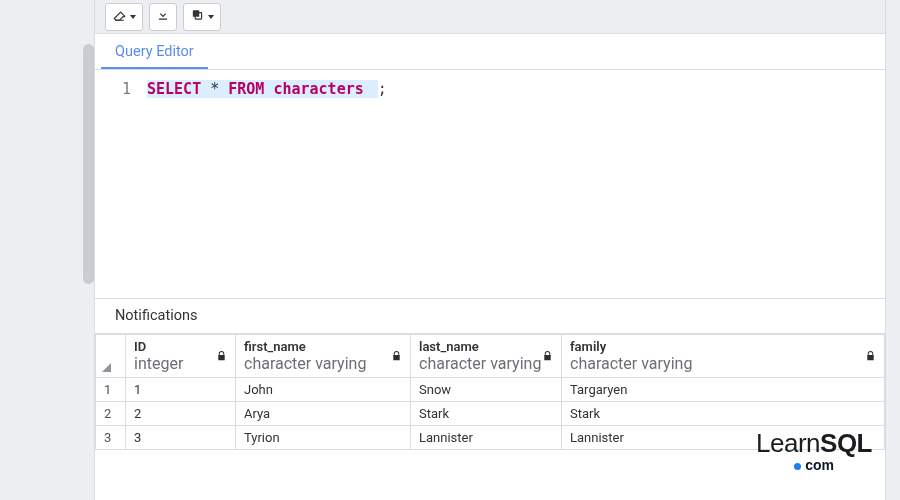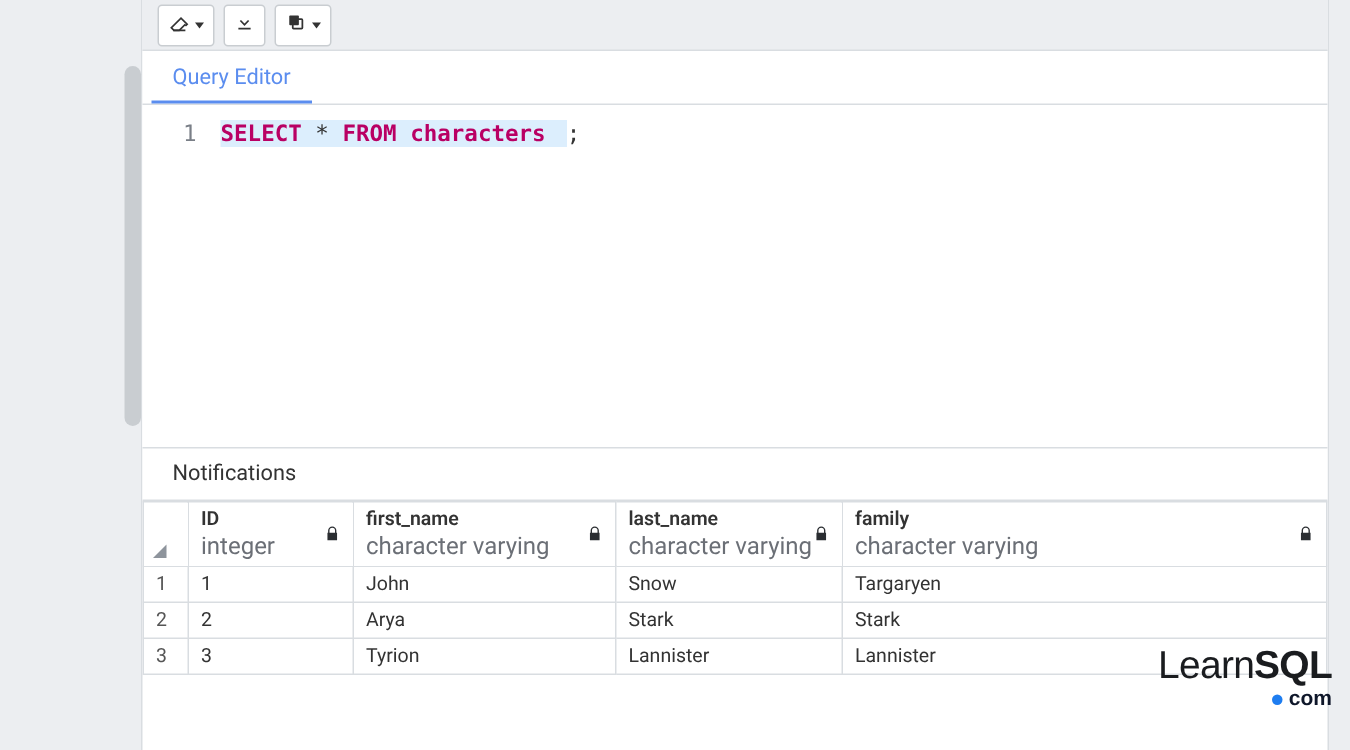--- a/index.html
+++ b/index.html
@@ -190,10 +190,10 @@
   
   .logo {
     position: absolute;
-    right: 12px;
+    right: 28px;
     bottom: 28px;
     font-family: Arial, Helvetica, sans-serif;
-    text-align: right;
+    text-align: center;
     line-height: 1;
   }
   .logo .top {

